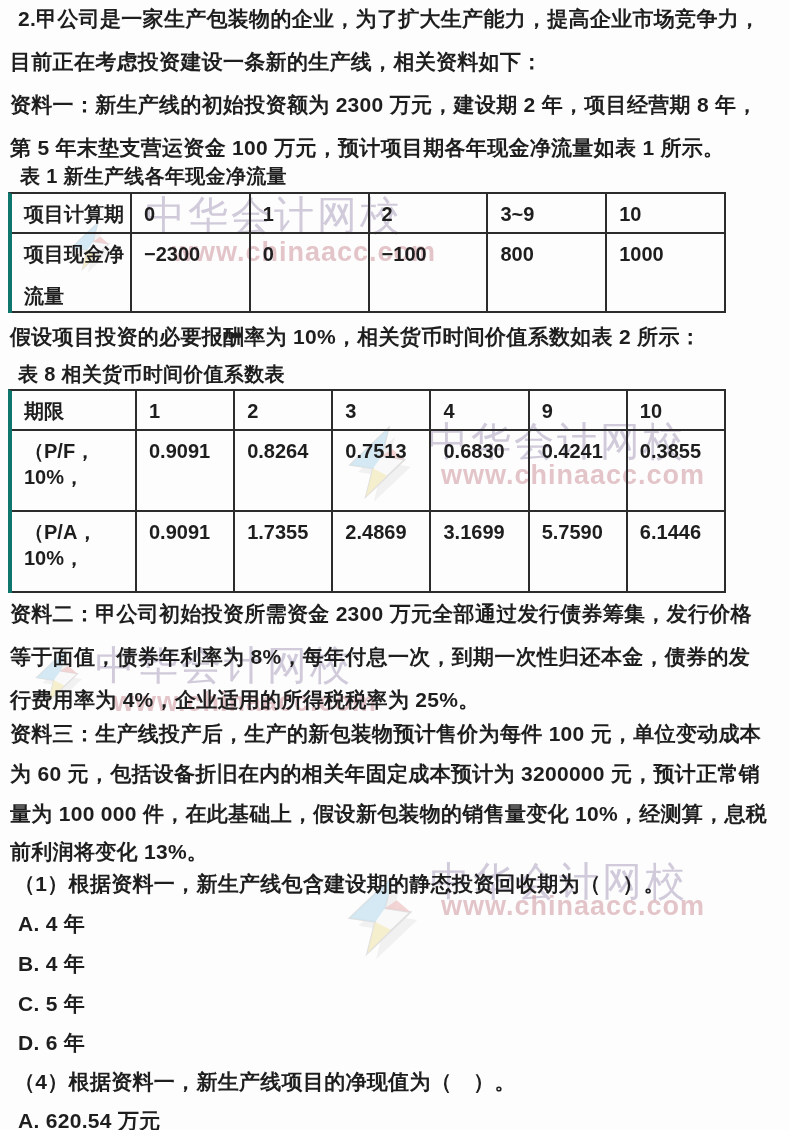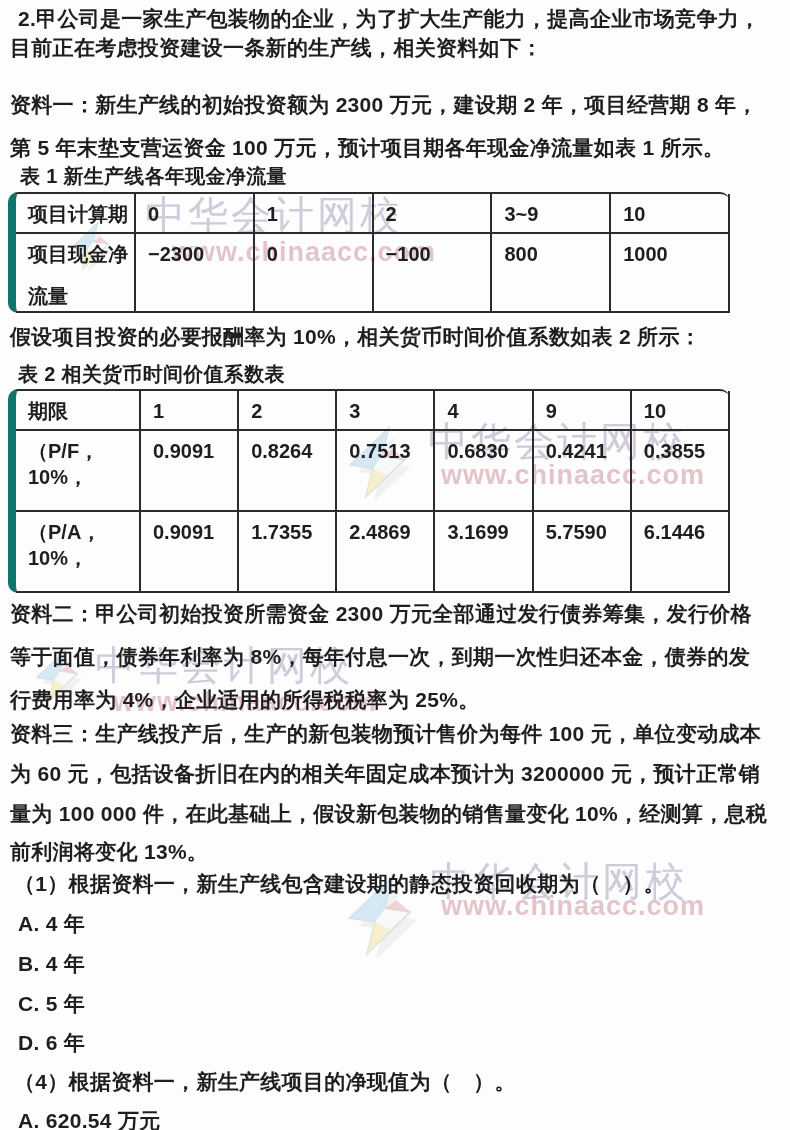--- a/index.html
+++ b/index.html
@@ -78,7 +78,7 @@
   <div class="wm-url" style="left:441px;top:892px">www.chinaacc.com</div>
 
   <div class="ln" style="left:18px;top:6px">2.甲公司是一家生产包装物的企业，为了扩大生产能力，提高企业市场竞争力，</div>
-  <div class="ln" style="left:10px;top:35px">目前正在考虑投资建设一条新的生产线，相关资料如下：</div>
+  <div class="ln" style="left:10px;top:49px">目前正在考虑投资建设一条新的生产线，相关资料如下：</div>
   <div class="ln" style="left:10px;top:92px">资料一：新生产线的初始投资额为 2300 万元，建设期 2 年，项目经营期 8 年，</div>
   <div class="ln" style="left:10px;top:135px">第 5 年末垫支营运资金 100 万元，预计项目期各年现金净流量如表 1 所示。</div>
 

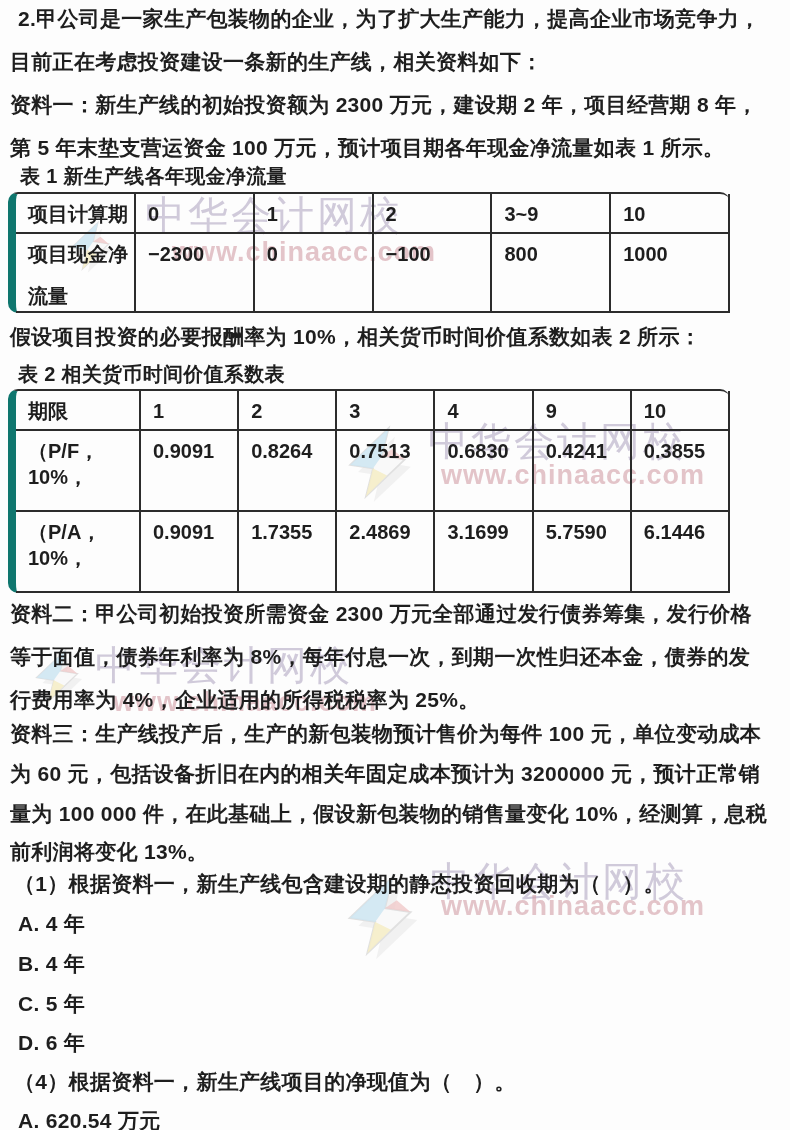--- a/index.html
+++ b/index.html
@@ -15,7 +15,7 @@
   
   .tbl {
     position:absolute; left:8px; width:714px; display:grid; z-index:2;
-    border-top:2px solid #2c2c2c; border-left:8px solid #0f766e; box-sizing:content-box;border-radius:10px;
+    border-top:2px solid #2c2c2c; border-left:4px solid #0f766e; box-sizing:content-box;
   }
   .tbl .c {
     border-right:2px solid #2c2c2c; border-bottom:2px solid #2c2c2c;

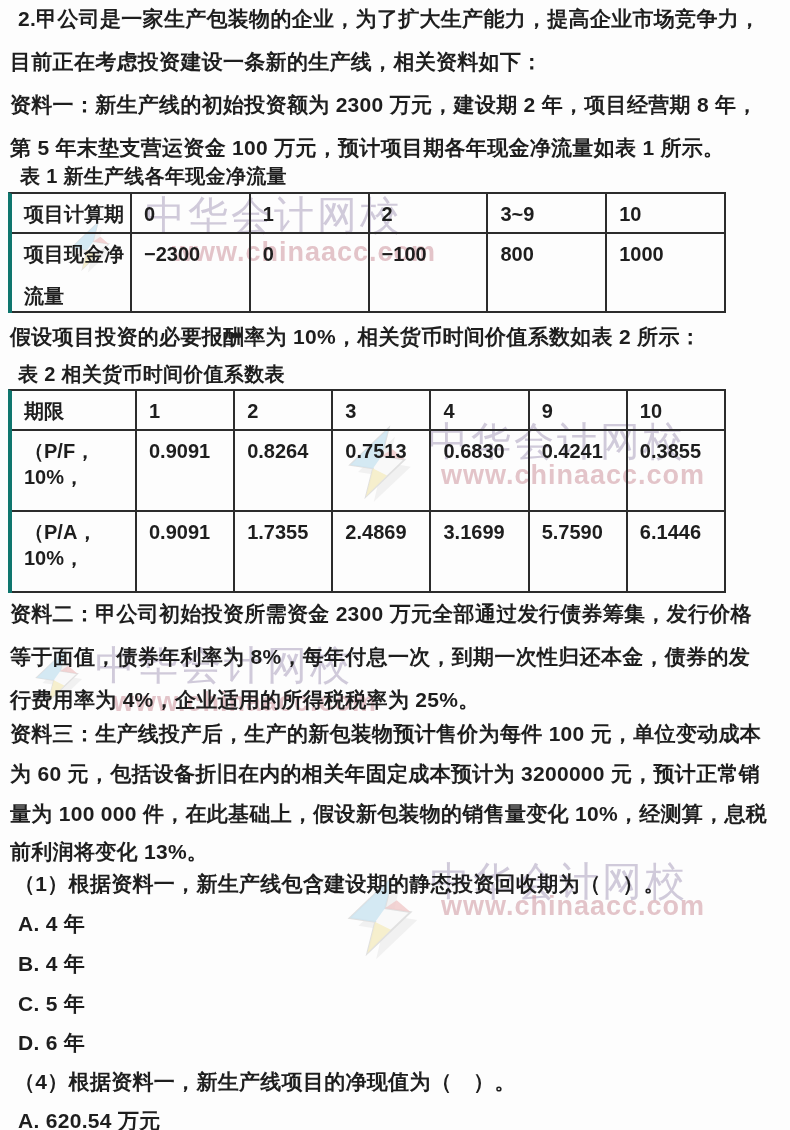--- a/index.html
+++ b/index.html
@@ -103,7 +103,7 @@
 
   <div class="ln" style="left:10px;top:324px">假设项目投资的必要报酬率为 10%，相关货币时间价值系数如表 2 所示：</div>
 
-  <div class="ln cap" style="left:18px;top:362px">表 2 相关货币时间价值系数表</div>
+  <div class="ln cap" style="left:18px;top:362px">表 8 相关货币时间价值系数表</div>
   <div class="tbl" id="table2">
     <div class="c">期限</div>
     <div class="c">1</div>

